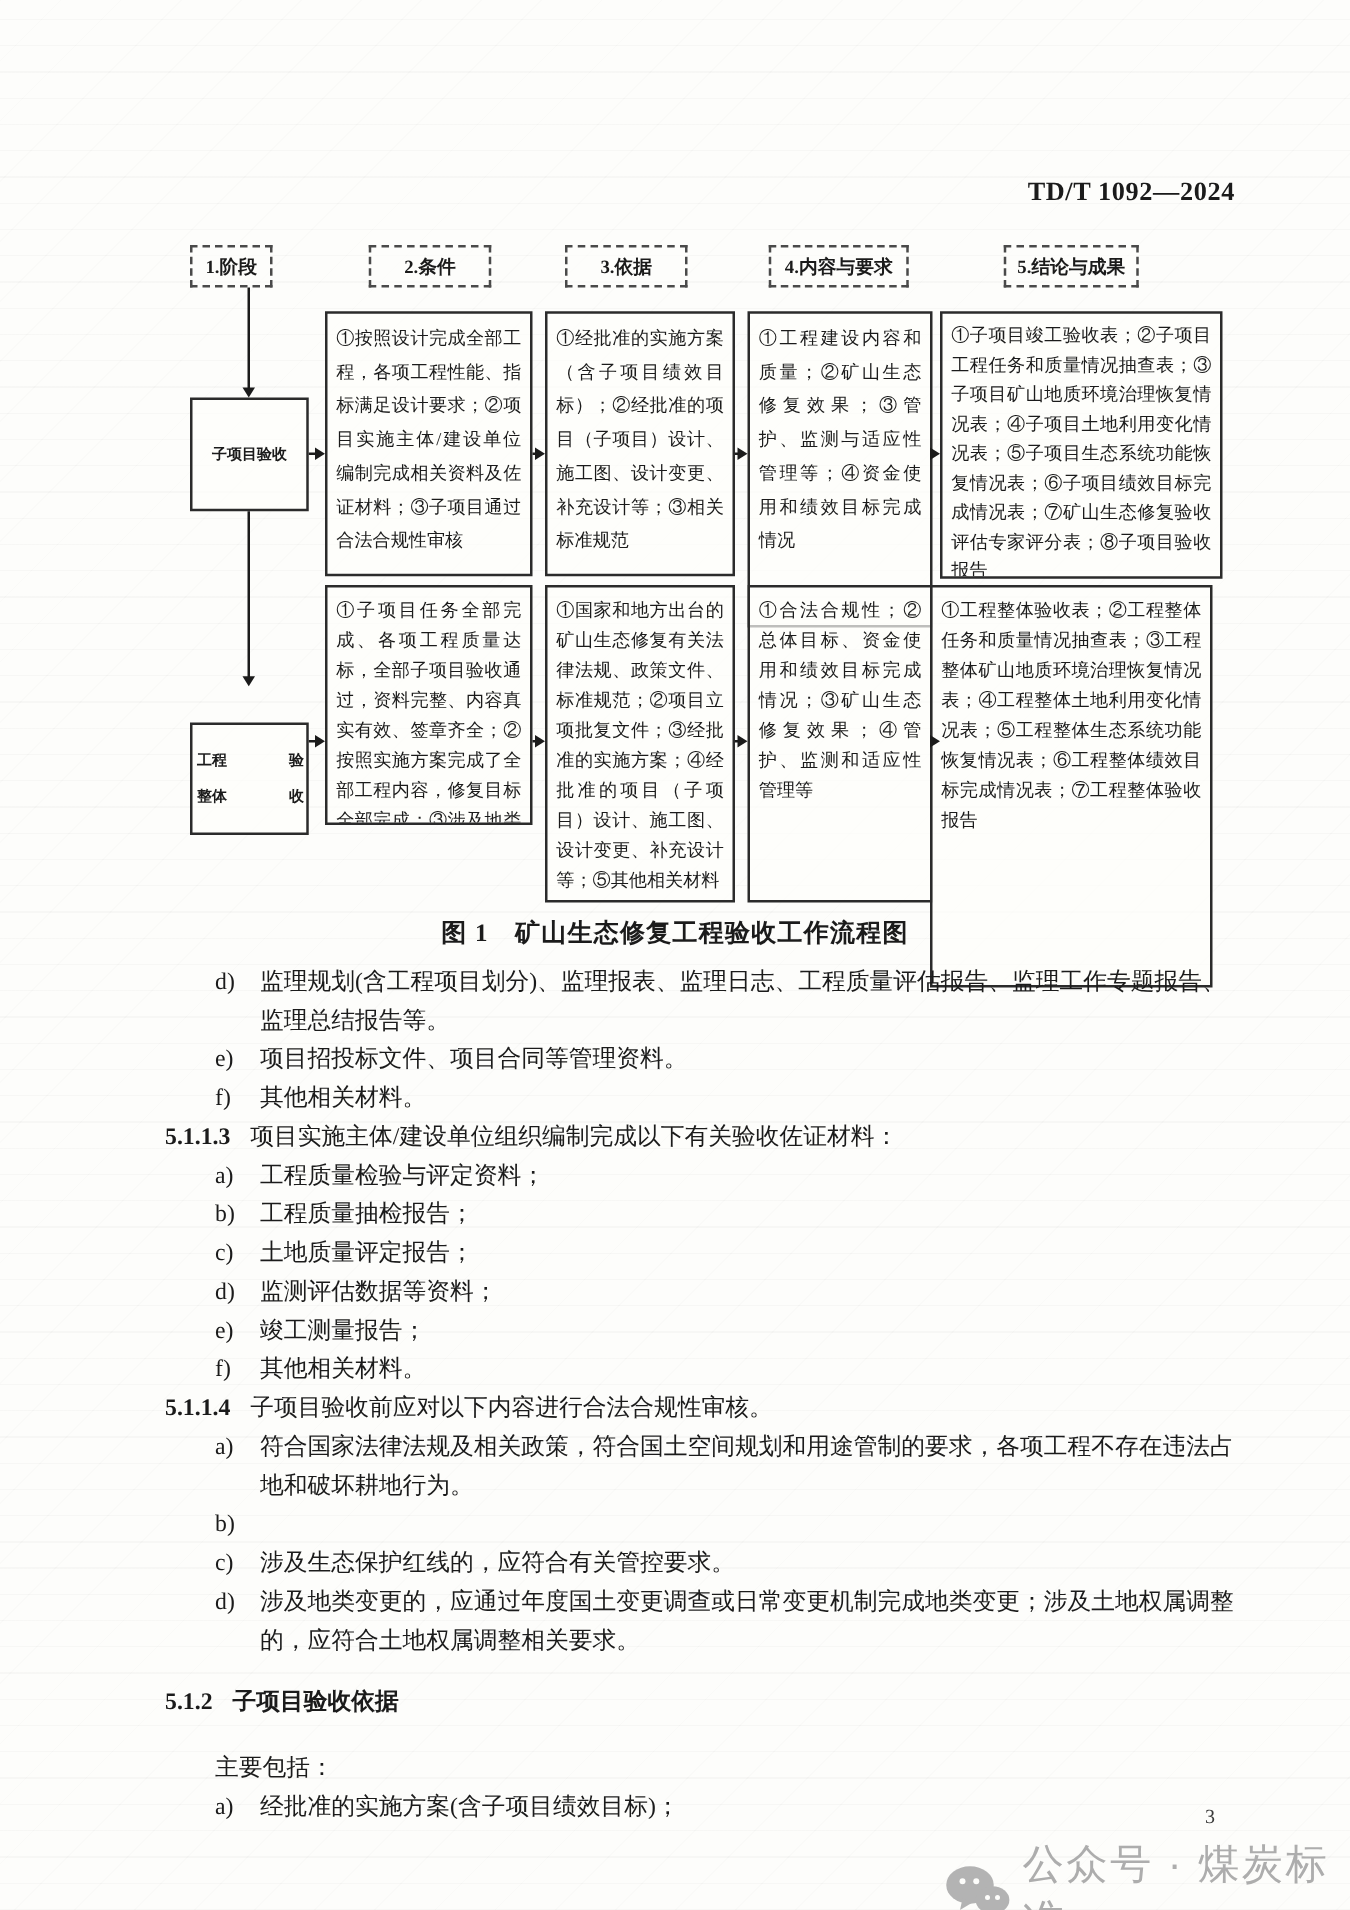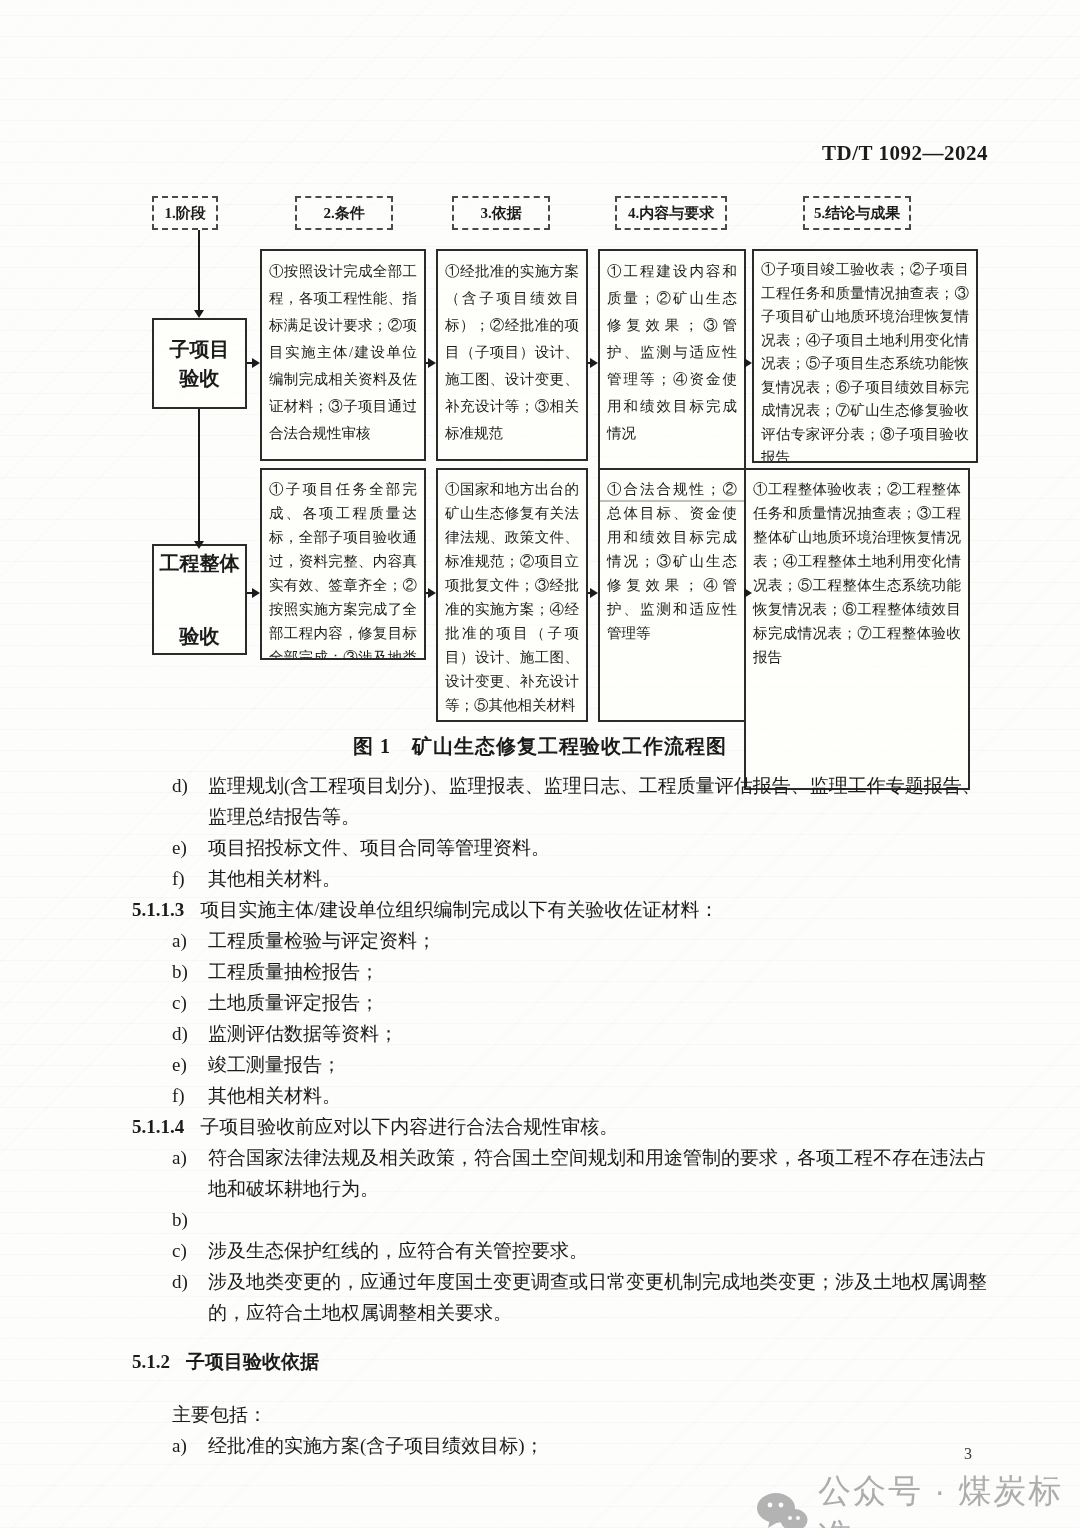--- a/index.html
+++ b/index.html
@@ -38,8 +38,8 @@
   .fc-stage{
     position:absolute;width:95px;
     border:2px solid #2b2b2b;background:rgba(253,253,251,.7);
-    display:flex;flex-direction:column;align-items:center;justify-content:center;
-    font-size:20px;font-weight:700;line-height:29px;
+    display:flex;flex-direction:row;align-items:center;justify-content:center;
+    font-size:12px;font-weight:700;line-height:29px;
     box-sizing:border-box;text-align:center;
   }
   .fc-box{

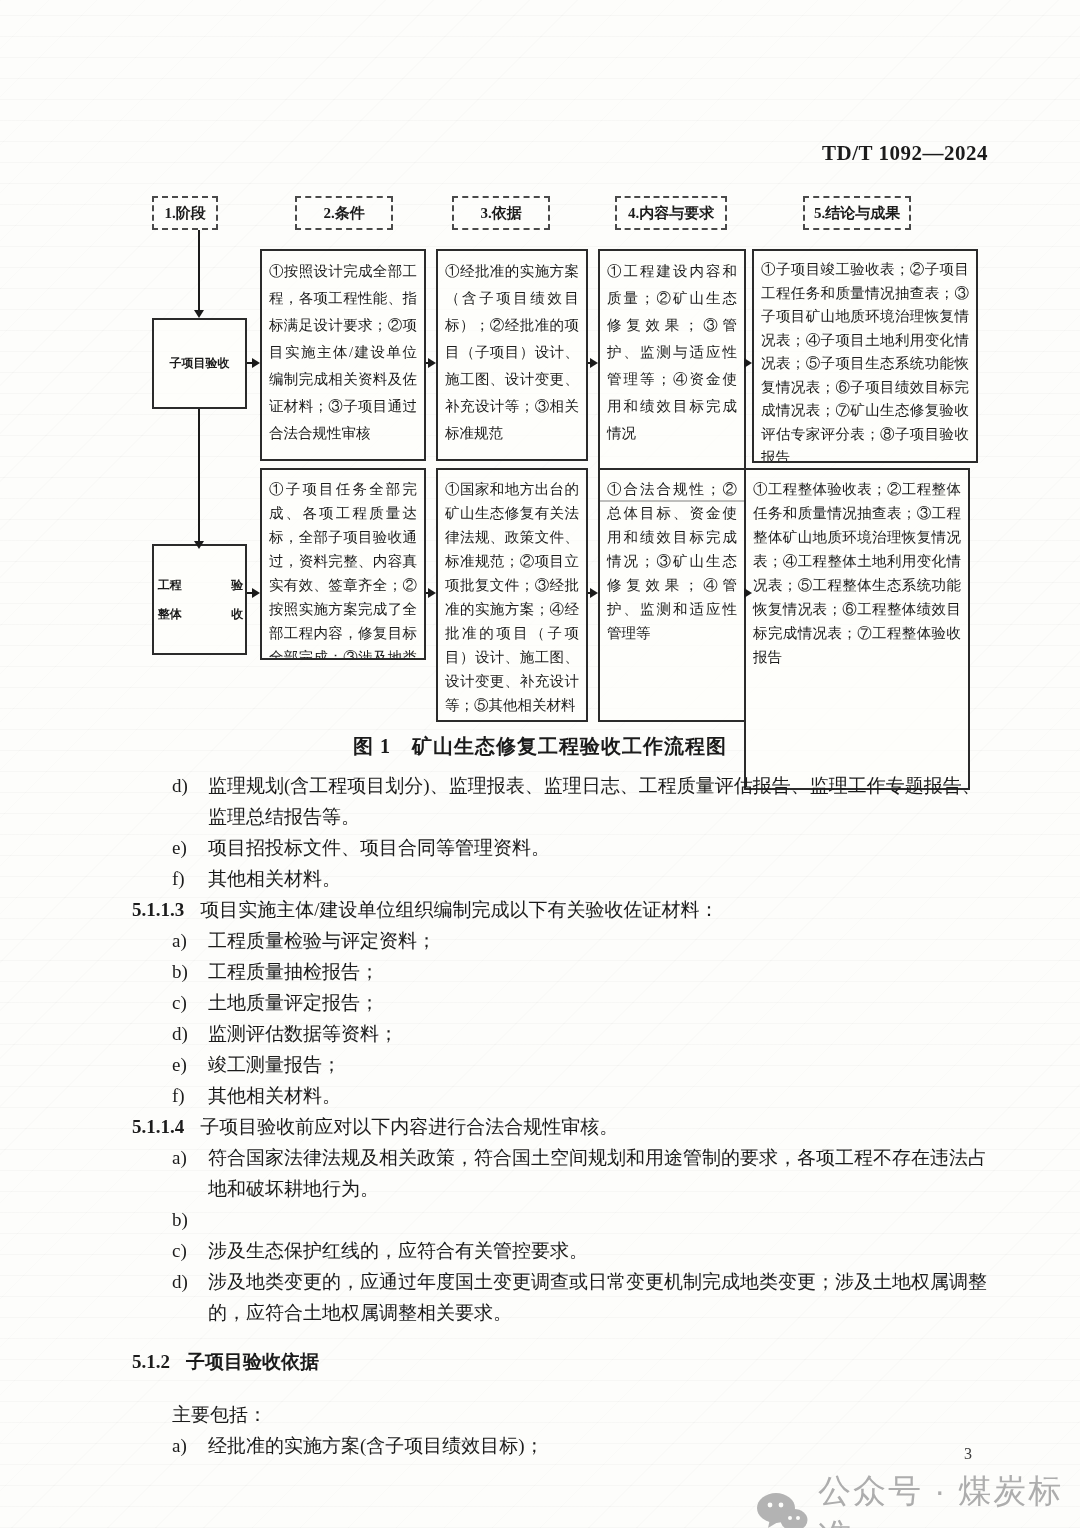--- a/index.html
+++ b/index.html
@@ -114,7 +114,7 @@
   <div class="fc-box lh27" style="left:598px;top:249px;width:148px;height:253px;">①工程建设内容和质量；②矿山生态修复效果；③管护、监测与适应性管理等；④资金使用和绩效目标完成情况</div>
   <div class="fc-box lh23" style="left:752px;top:249px;width:226px;height:214px;">①子项目竣工验收表；②子项目工程任务和质量情况抽查表；③子项目矿山地质环境治理恢复情况表；④子项目土地利用变化情况表；⑤子项目生态系统功能恢复情况表；⑥子项目绩效目标完成情况表；⑦矿山生态修复验收评估专家评分表；⑧子项目验收报告</div>
 
-  <div class="fc-stage" style="left:152px;top:544px;height:111px;gap:44px;">
+  <div class="fc-stage" style="left:152px;top:578px;height:90px;gap:44px;">
     <span>工程整体</span>
     <span>验收</span>
   </div>

